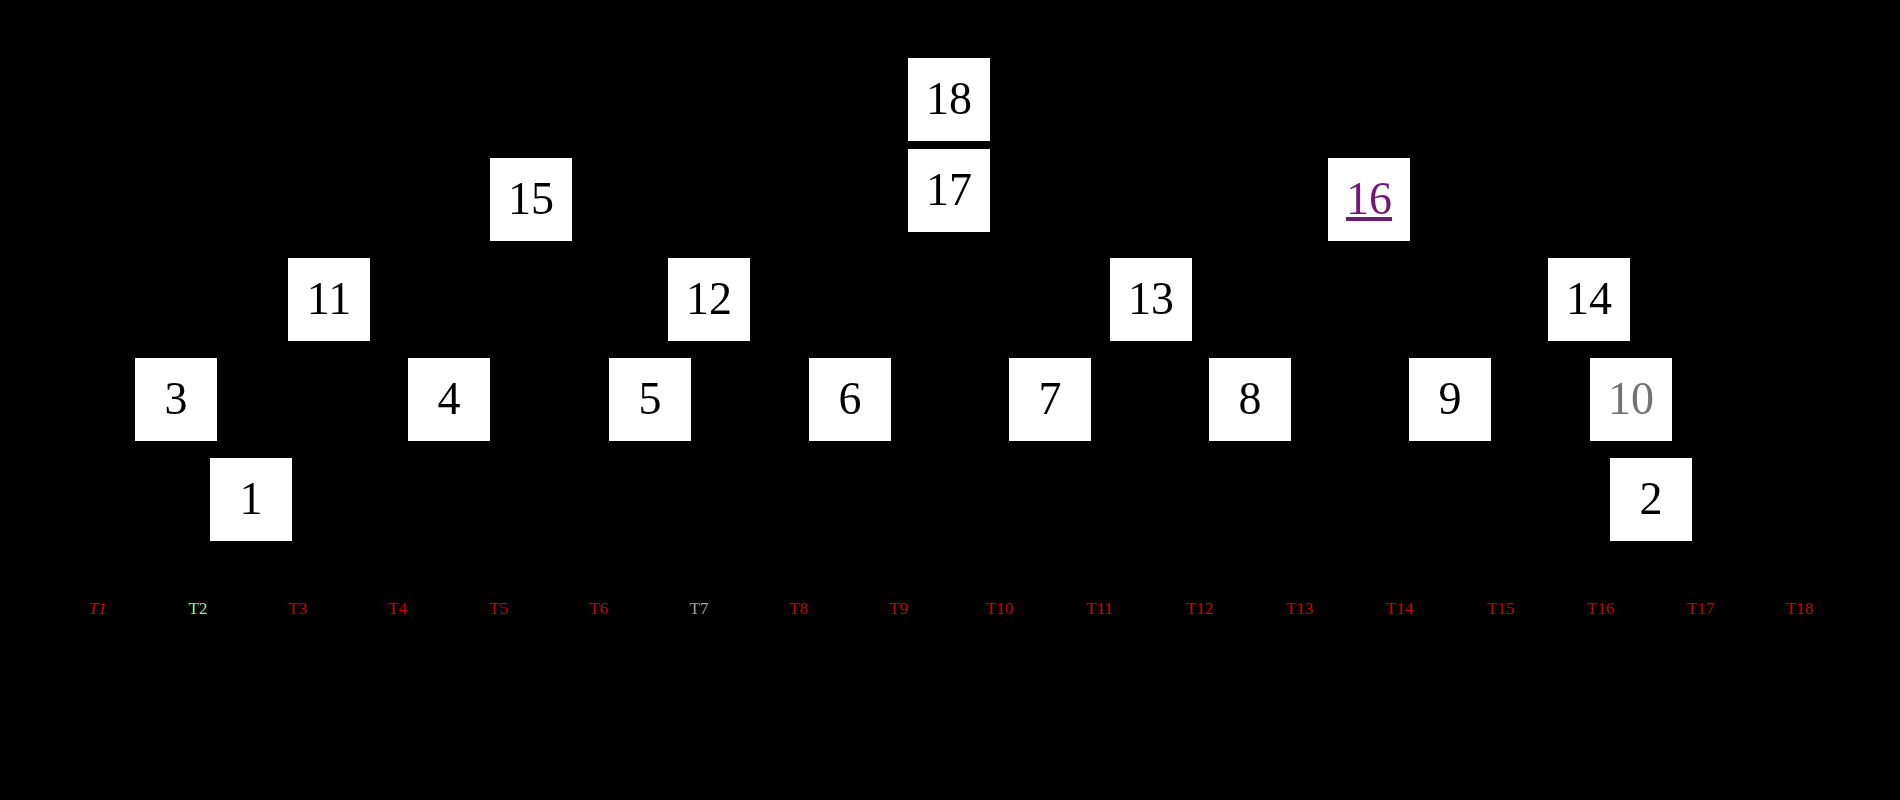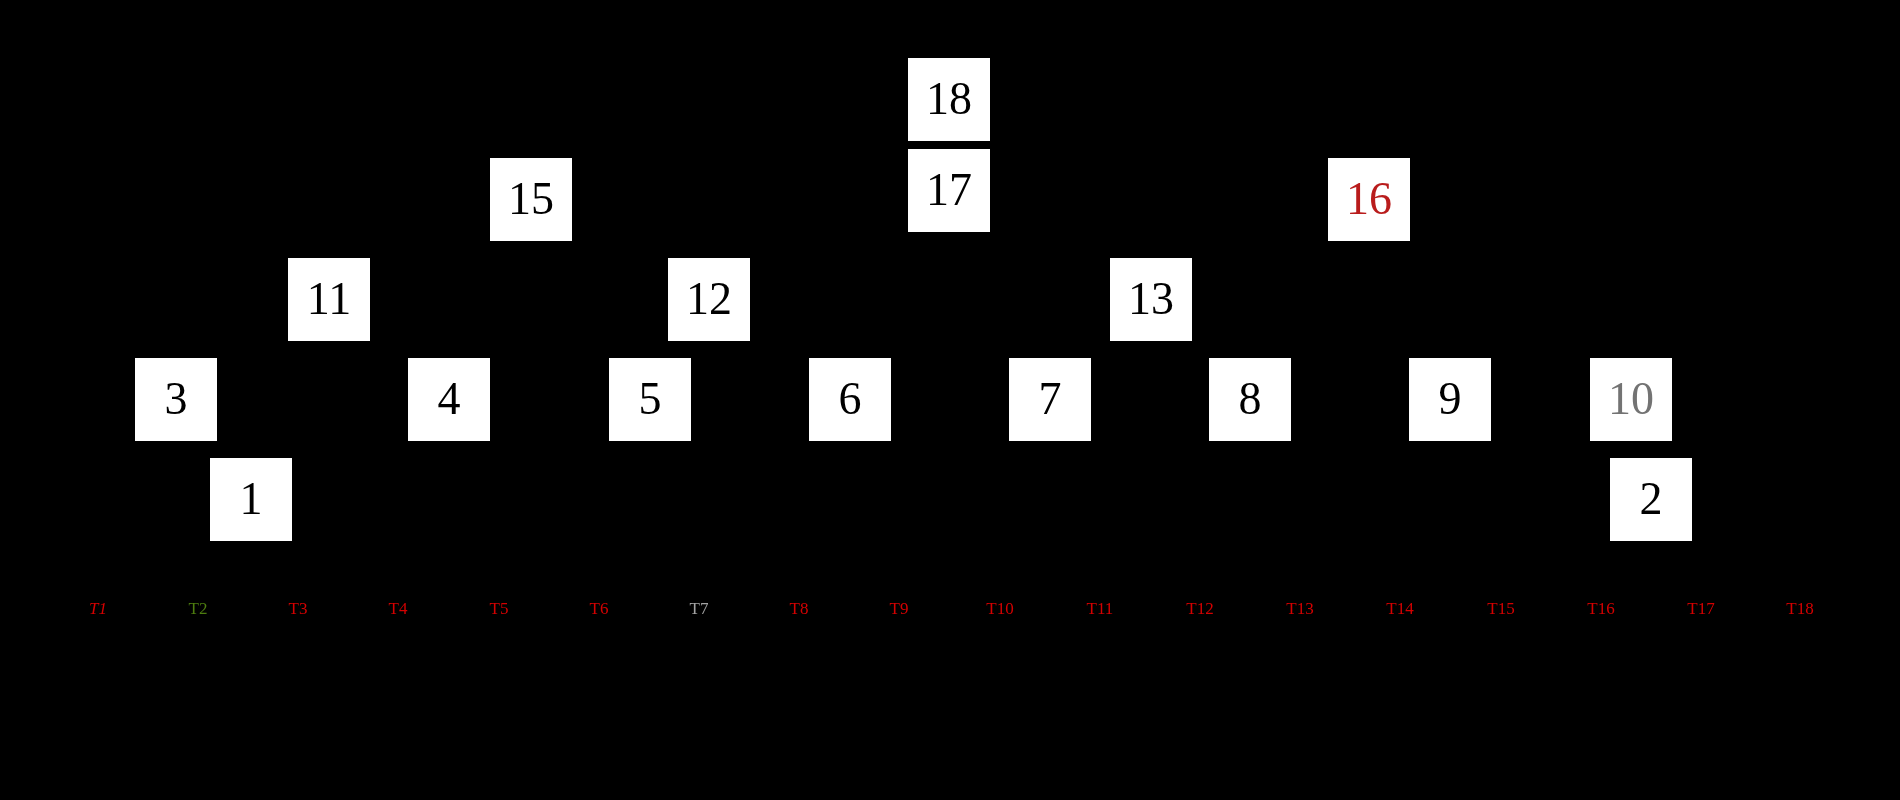--- a/index.html
+++ b/index.html
@@ -63,7 +63,7 @@
       <div class="node-box" style="width: 82px; height: 83px; left: 908px; top: 58px; background: rgb(255, 255, 255); color: rgb(0, 0, 0);">18</div>
       <div class="node-box" style="width: 82px; height: 83px; left: 908px; top: 149px; background: rgb(255, 255, 255); color: rgb(0, 0, 0);">17</div>
       <div class="node-box" style="width: 82px; height: 83px; left: 490px; top: 158px; background: rgb(255, 255, 255); color: rgb(0, 0, 0);">15</div>
-      <div class="node-box" style="width: 82px; height: 83px; left: 1328px; top: 158px; background: rgb(255, 255, 255); color: #b91c1c;">16</div>
+      <div class="node-box" style="width: 82px; height: 83px; left: 1328px; top: 158px; background: rgb(255, 255, 255); color: #701a75; text-decoration: underline;">16</div>
       <div class="node-box" style="width: 82px; height: 83px; left: 288px; top: 258px; background: rgb(255, 255, 255); color: rgb(0, 0, 0);">11</div>
       <div class="node-box" style="width: 82px; height: 83px; left: 668px; top: 258px; background: rgb(255, 255, 255); color: rgb(0, 0, 0);">12</div>
       <div class="node-box" style="width: 82px; height: 83px; left: 1110px; top: 258px; background: rgb(255, 255, 255); color: rgb(0, 0, 0);">13</div>

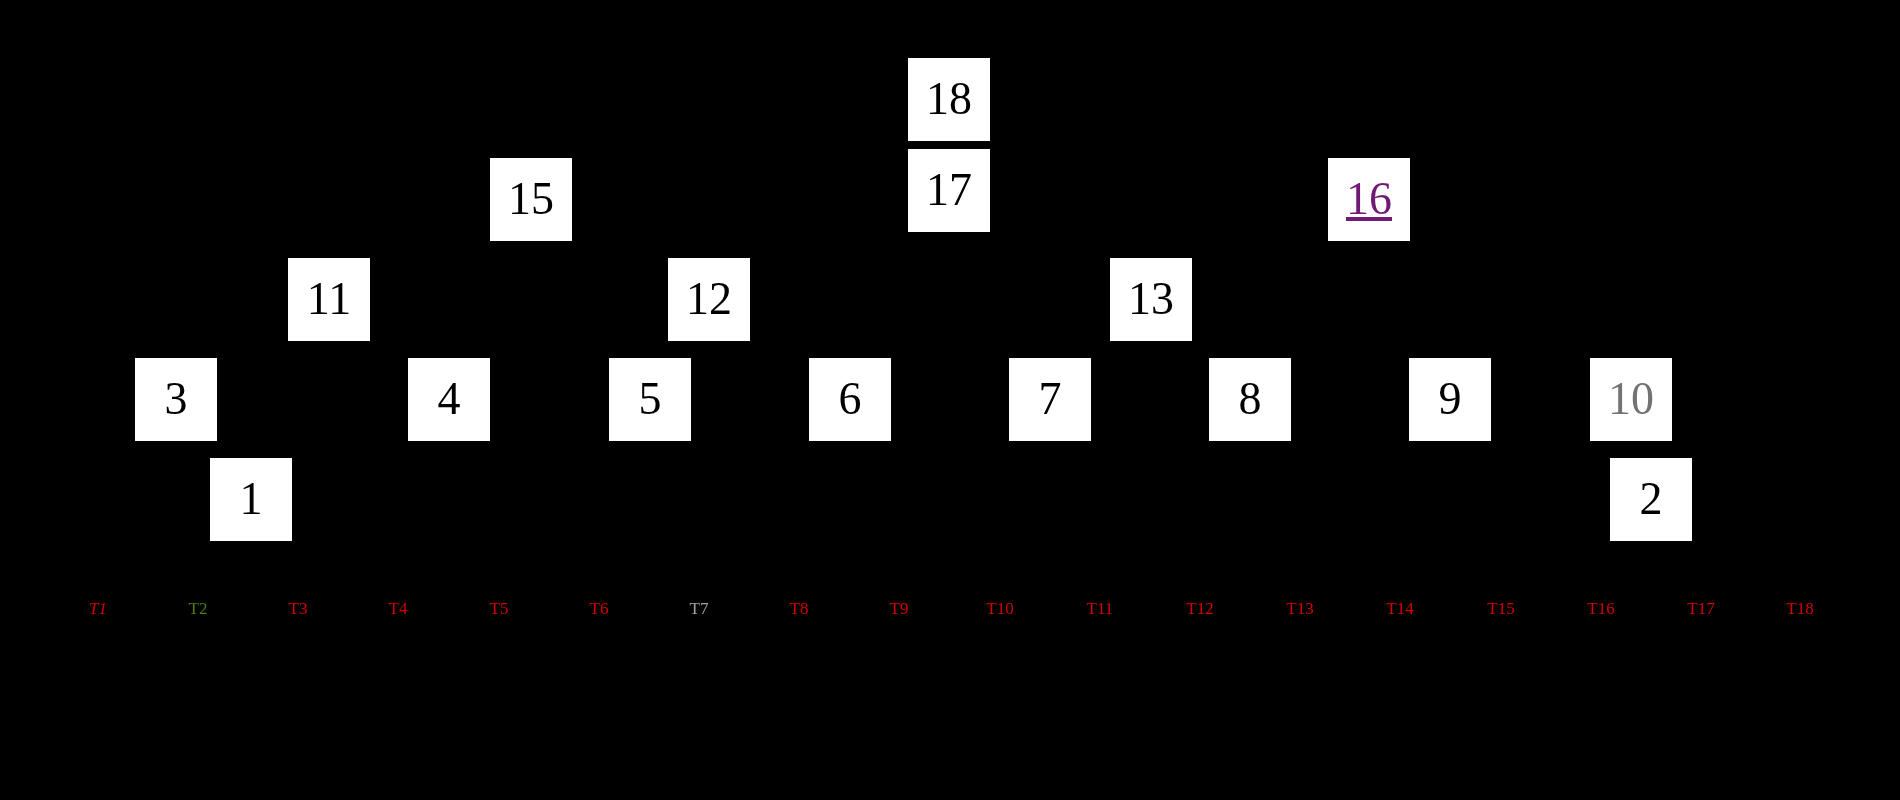--- a/index.html
+++ b/index.html
@@ -67,6 +67,7 @@
       <div class="node-box" style="width: 82px; height: 83px; left: 288px; top: 258px; background: rgb(255, 255, 255); color: rgb(0, 0, 0);">11</div>
       <div class="node-box" style="width: 82px; height: 83px; left: 668px; top: 258px; background: rgb(255, 255, 255); color: rgb(0, 0, 0);">12</div>
       <div class="node-box" style="width: 82px; height: 83px; left: 1110px; top: 258px; background: rgb(255, 255, 255); color: rgb(0, 0, 0);">13</div>
+      <div class="node-box" style="width: 82px; height: 83px; left: 1548px; top: 258px; background: rgb(255, 255, 255); color: rgb(0, 0, 0);">14</div>
       <div class="node-box" style="width: 82px; height: 83px; left: 135px; top: 358px; background: rgb(255, 255, 255); color: rgb(0, 0, 0);">3</div>
       <div class="node-box" style="width: 82px; height: 83px; left: 408px; top: 358px; background: rgb(255, 255, 255); color: rgb(0, 0, 0);">4</div>
       <div class="node-box" style="width: 82px; height: 83px; left: 609px; top: 358px; background: rgb(255, 255, 255); color: rgb(0, 0, 0);">5</div>

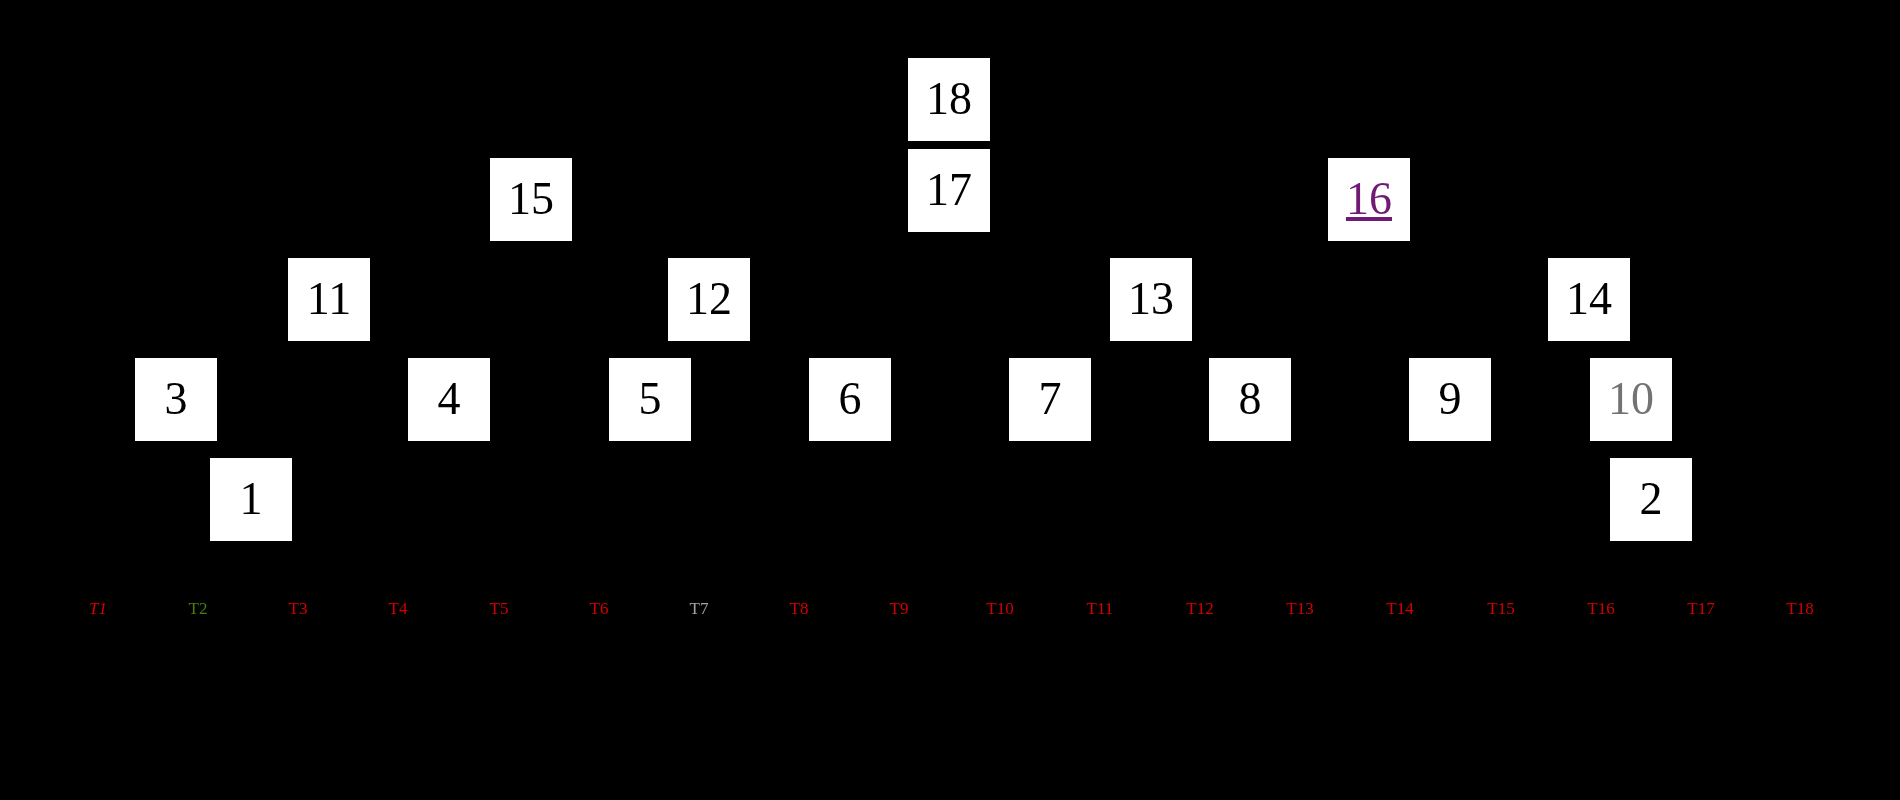--- a/index.html
+++ b/index.html
@@ -82,7 +82,7 @@
 
   <div class="axis-layer" id="axis-layer">
       <div class="axis-tick-label" style="left: 98px; top: 600px; color: rgb(212, 0, 0); font-style: italic;">T1</div>
-      <div class="axis-tick-label" style="left: 198px; top: 600px; color: #4d7c0f;">T2</div>
+      <div class="axis-tick-label" style="left: 198px; top: 600px; color: #86efac;">T2</div>
       <div class="axis-tick-label" style="left: 298px; top: 600px; color: rgb(212, 0, 0);">T3</div>
       <div class="axis-tick-label" style="left: 398px; top: 600px; color: rgb(212, 0, 0);">T4</div>
       <div class="axis-tick-label" style="left: 499px; top: 600px; color: rgb(212, 0, 0);">T5</div>

